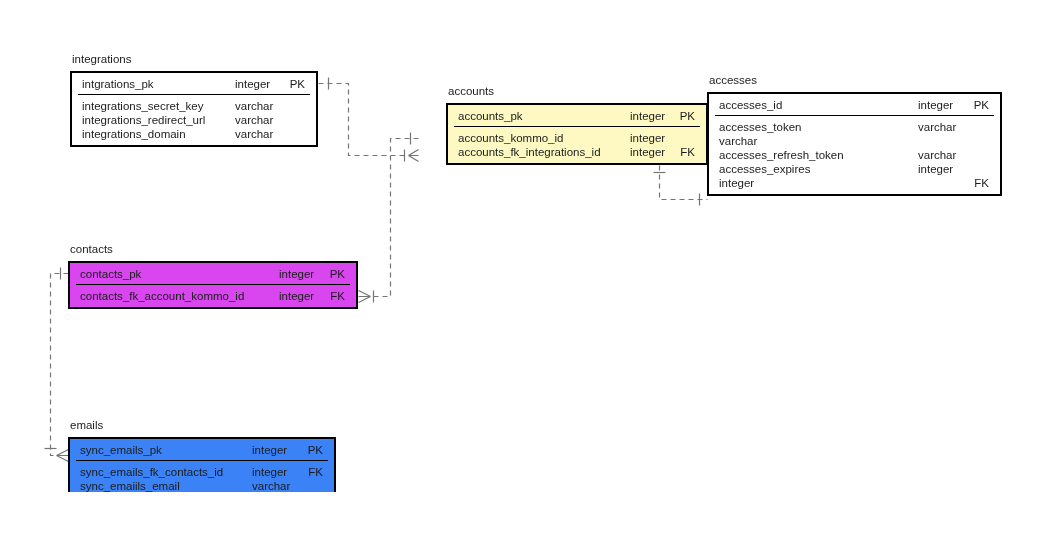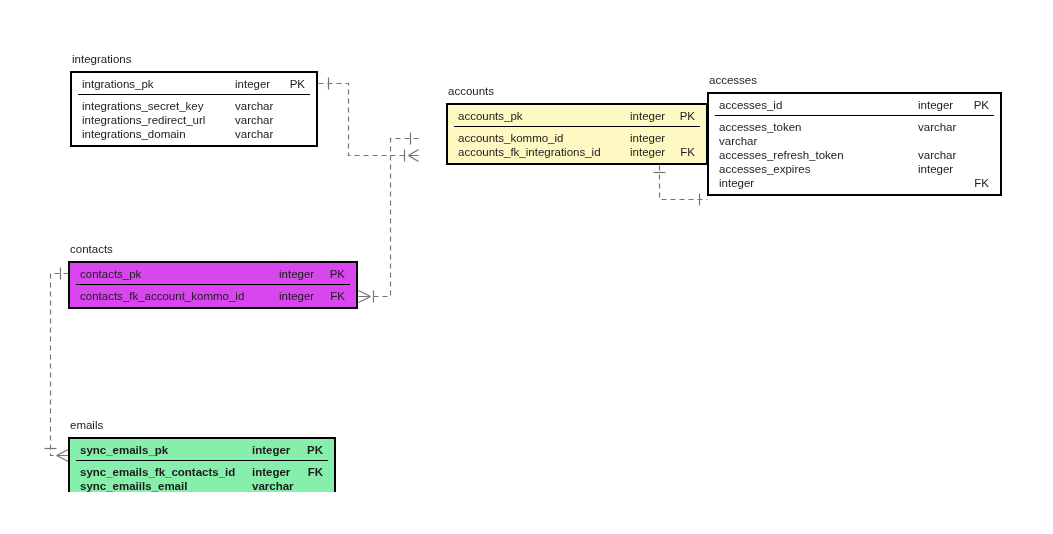--- a/index.html
+++ b/index.html
@@ -157,7 +157,7 @@
       </div>
       <div class="entity" style="left: 68px; top: 421px; width: 268px; margin-top: 16px; --tx: 182px;">
         <div class="entity-title">emails</div>
-        <div class="entity-box" style="background: #86efac; border-color: rgb(0, 0, 0); font-weight: bold;">
+        <div class="entity-box" style="background: #3b82f6; border-color: rgb(0, 0, 0);">
           <div class="erow header">
             <span class="cname">sync_emails_pk</span>
             <span class="ctype">integer</span>

